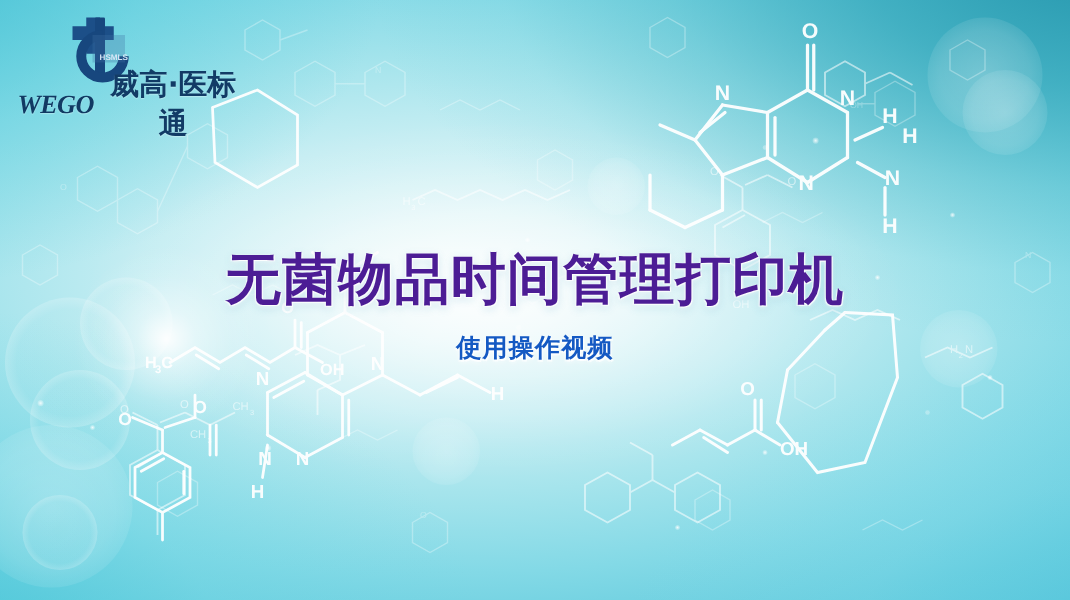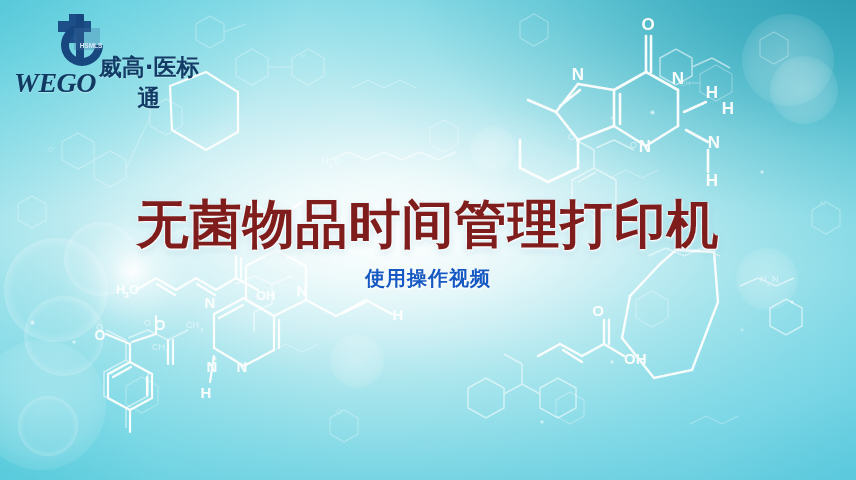--- a/index.html
+++ b/index.html
@@ -105,7 +105,7 @@
     font-family: "Liberation Serif", "DejaVu Serif", serif;
     font-style: italic;
     font-weight: 700;
-    font-size: 28px;
+    font-size: 21px;
     letter-spacing: -0.5px;
     color: #113a63;
     text-shadow: 0 1px 1px rgba(255,255,255,0.35);

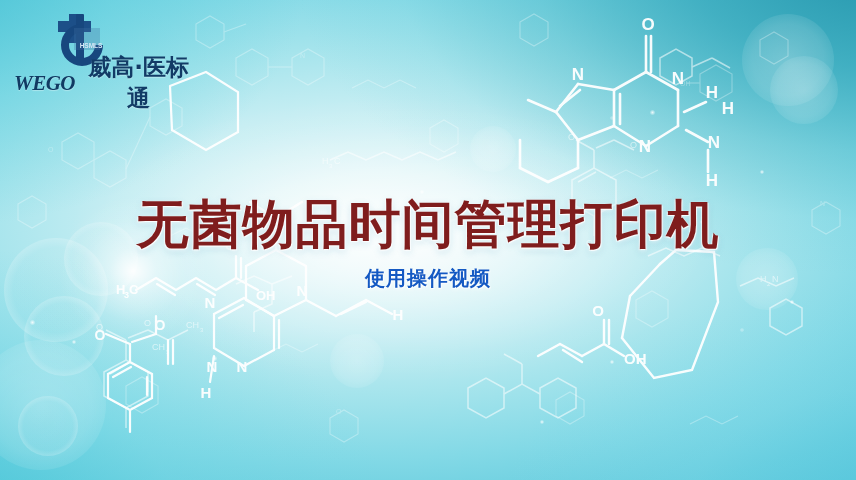--- a/index.html
+++ b/index.html
@@ -131,10 +131,10 @@
   #main-title {
     font-family: "DejaVu Sans", "Liberation Sans", sans-serif;
     font-weight: 700;
-    font-size: 52px;
+    font-size: 44px;
     line-height: 52px;
     letter-spacing: 1px;
-    color: #7f1d1d;
+    color: #4c1d95;
     text-shadow:
        0 0 1px rgba(255,255,255,0.9),
        1px 1px 0 rgba(255,255,255,0.75),

